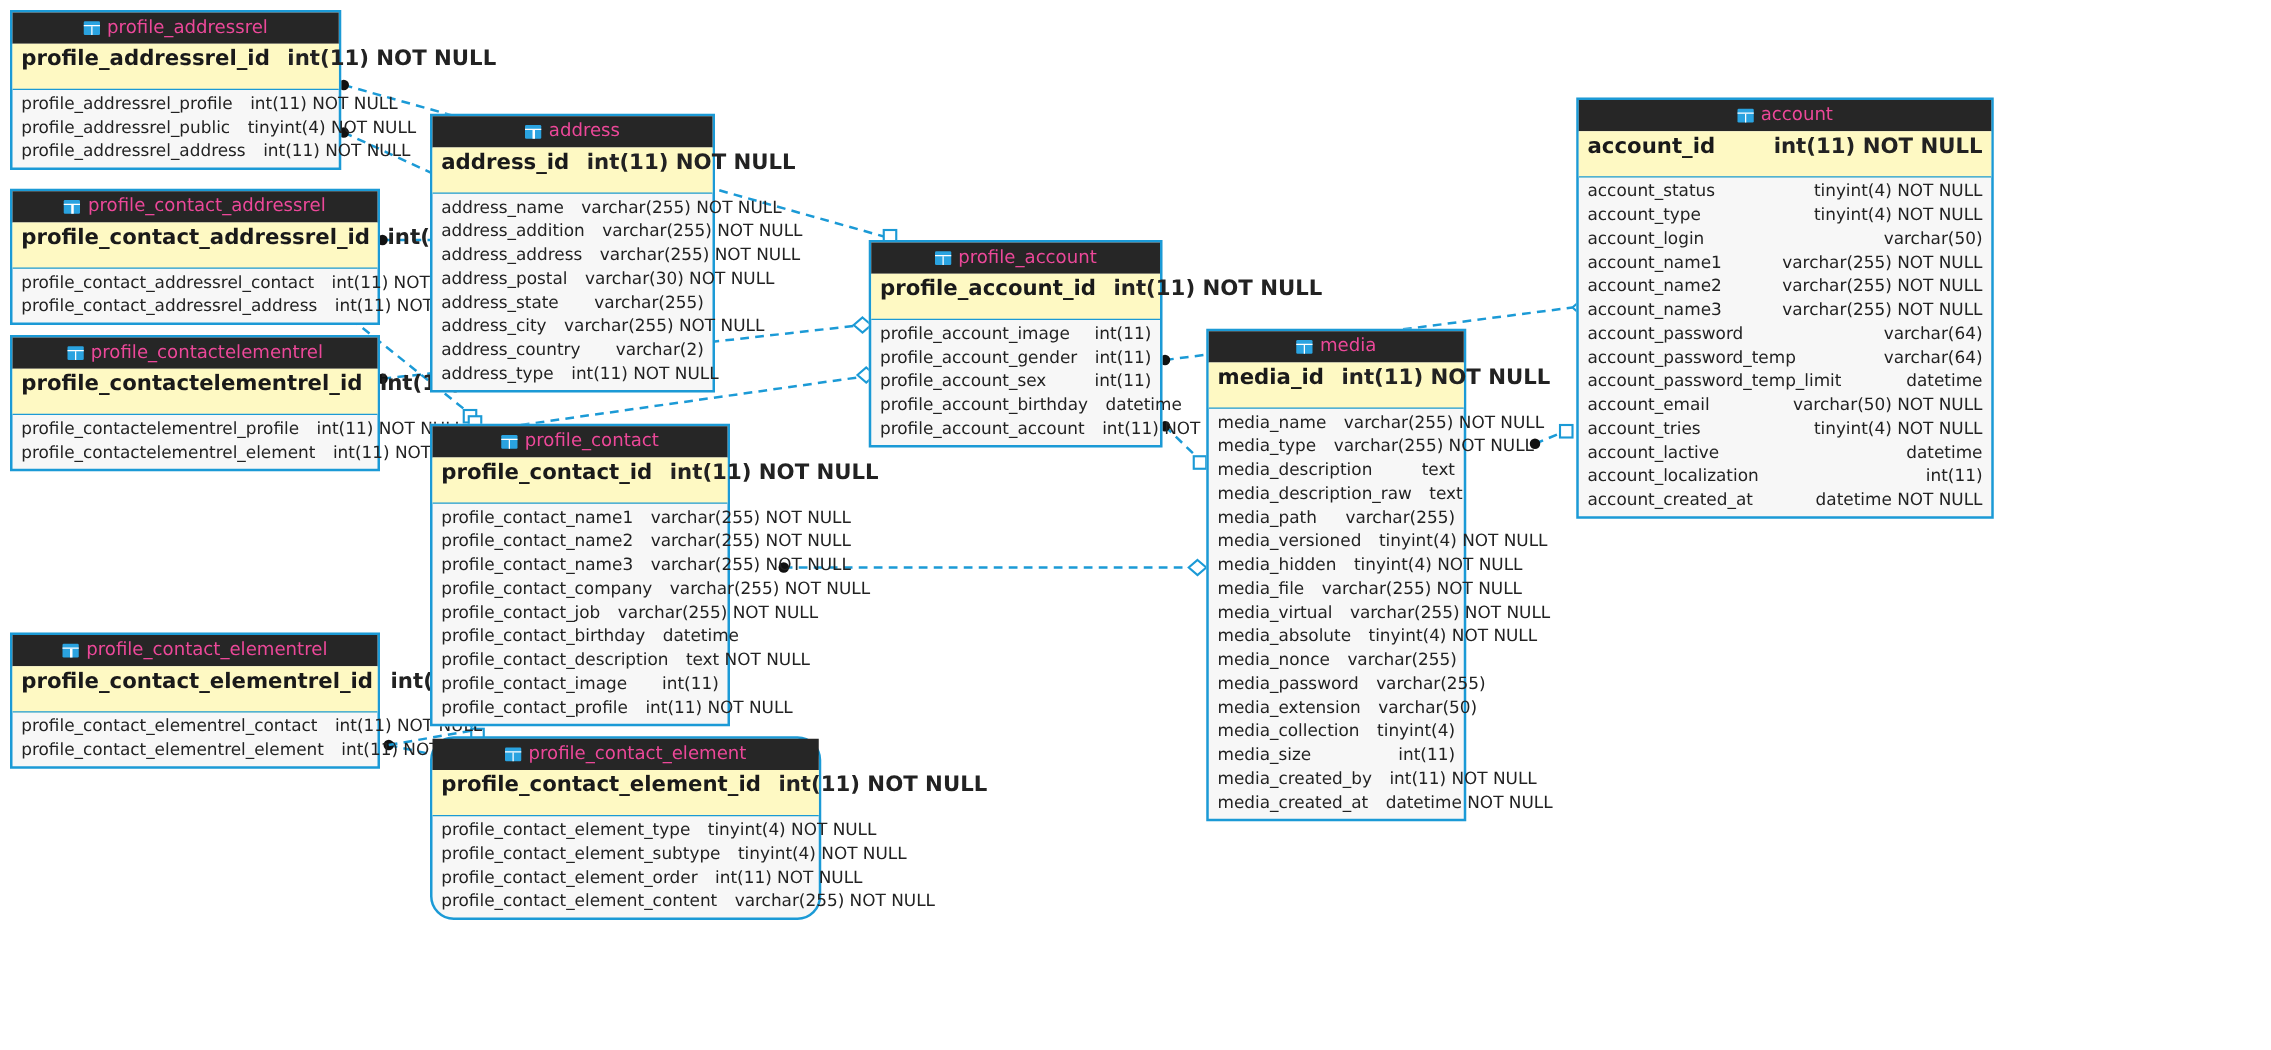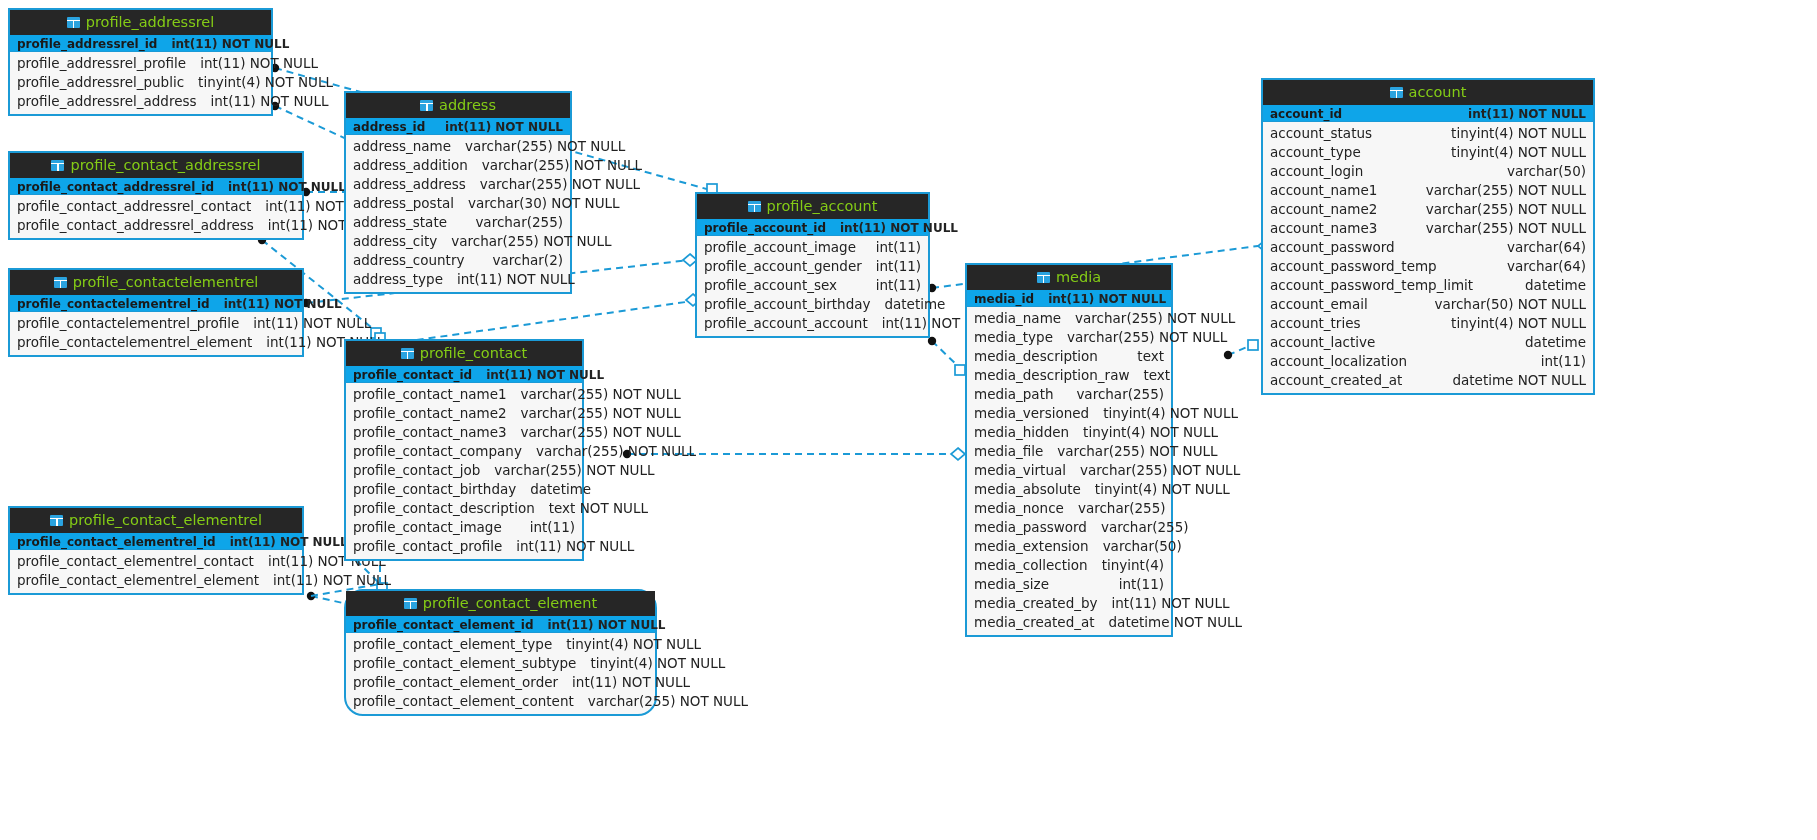--- a/index.html
+++ b/index.html
@@ -17,7 +17,7 @@
     box-shadow:0 0 0 0 rgba(0,0,0,0);
   }
   .tbl-title{
-    background:#262626;color:#84cc16;
+    background:#262626;color:#ec4899;
     font-size:14.5px;
     text-align:center;
     padding:4px 6px 5px 6px;

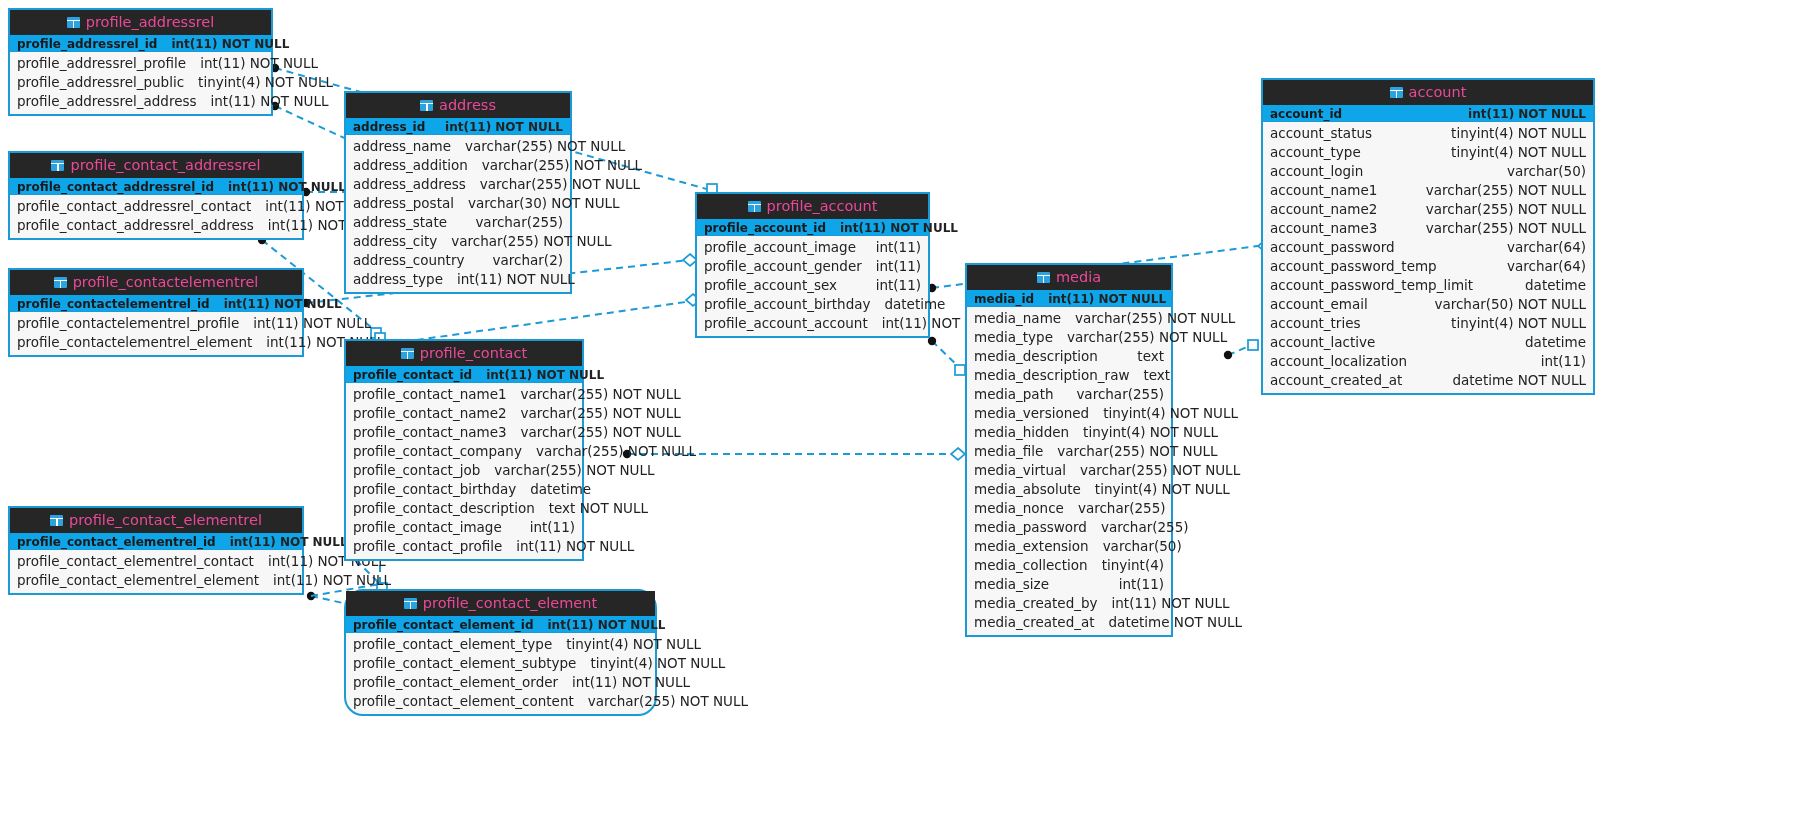--- a/index.html
+++ b/index.html
@@ -35,12 +35,12 @@
     content:"";position:absolute;top:4.5px;bottom:0;left:6px;width:1.5px;background:#ffffff;
   }
   .pk-row{
-    background:#0ea5e9;
+    background:#fef9c3;
     border-bottom:1.5px solid #1b9ad6;
     font-weight:bold;
     display:flex;justify-content:space-between;align-items:center;
-    padding:2px 7px 0 7px;
-    font-size:12px;color:#1a1a1a;gap:14px;white-space:nowrap;
+    padding:2px 7px 14px 7px;
+    font-size:17px;color:#1a1a1a;gap:14px;white-space:nowrap;
   }
   .col-row{
     display:flex;justify-content:space-between;align-items:center;

